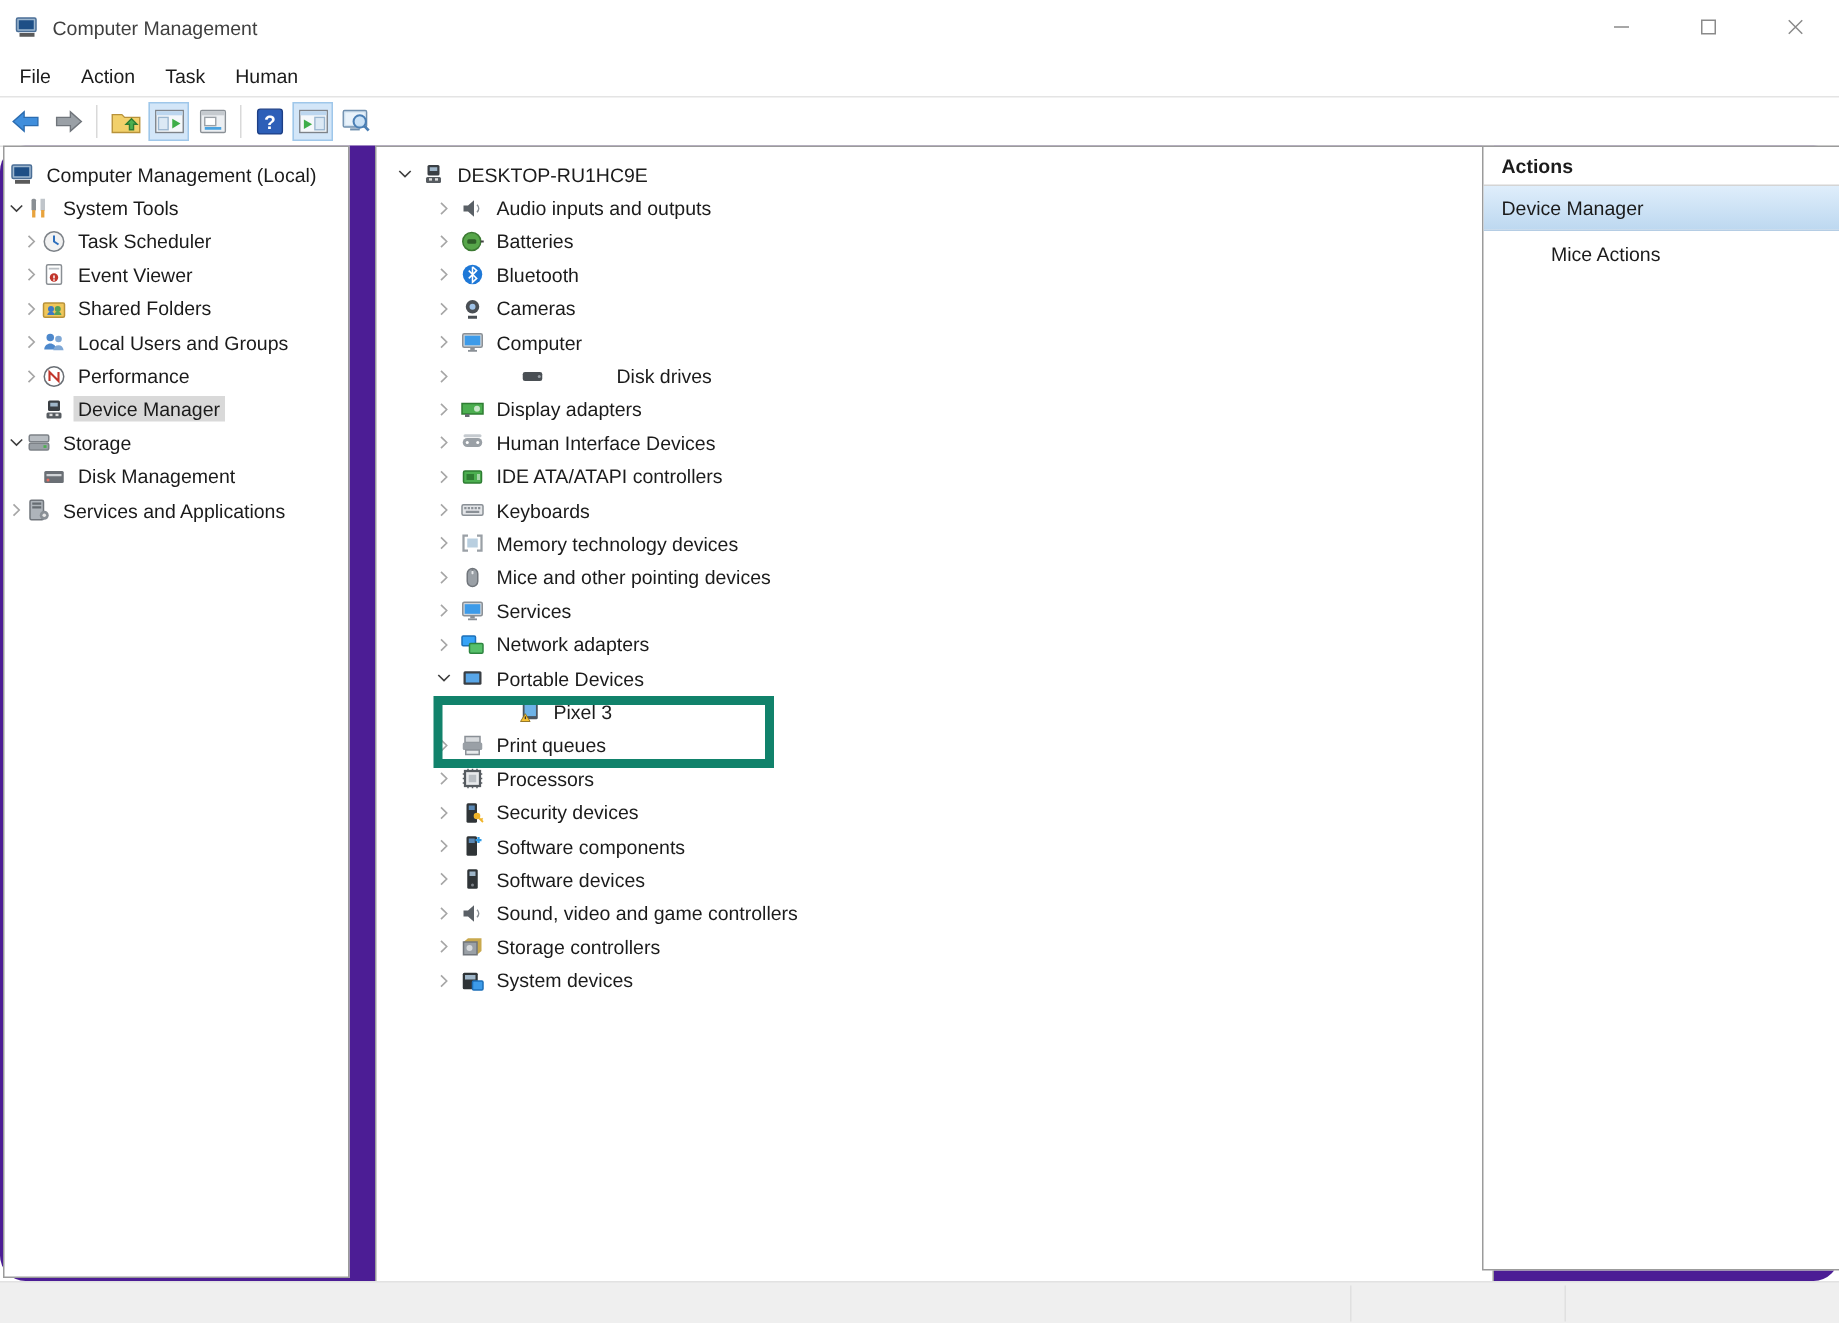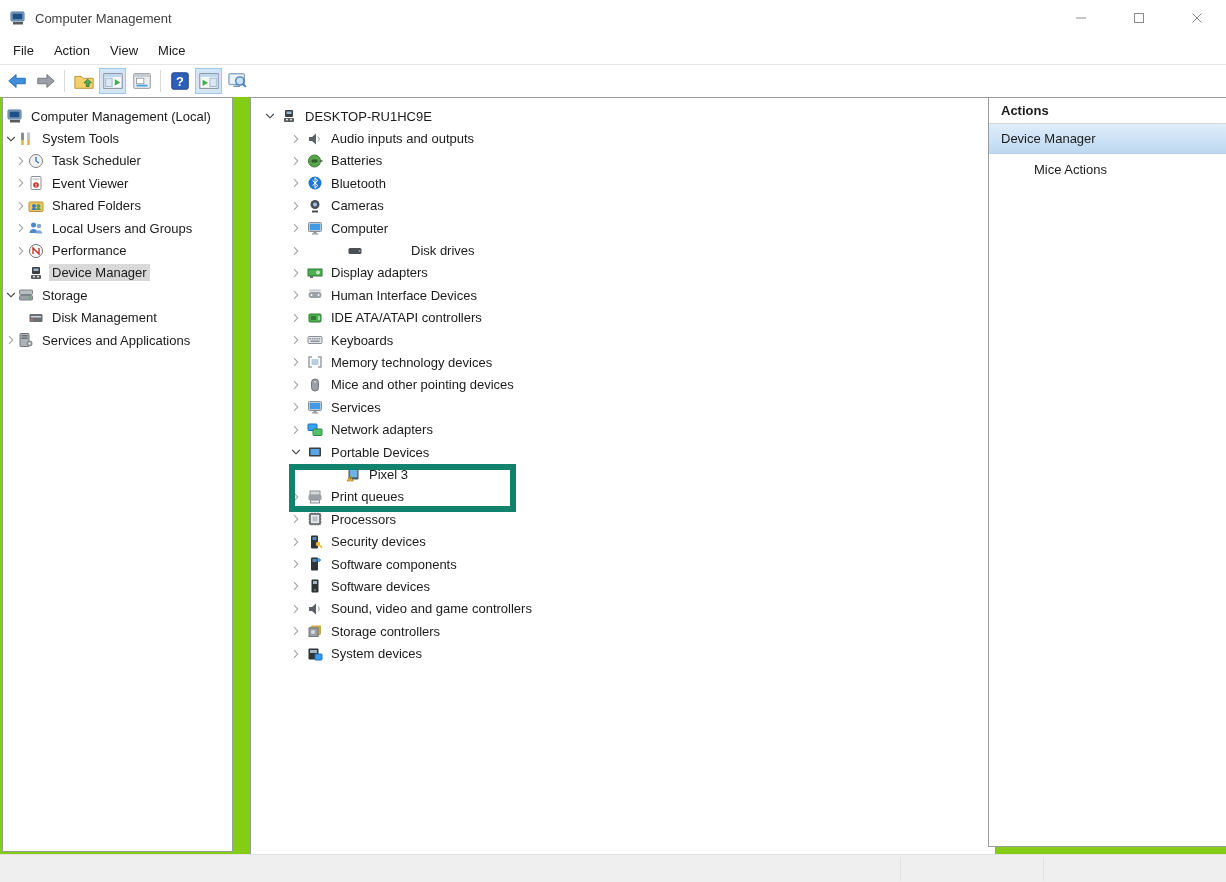--- a/index.html
+++ b/index.html
@@ -80,7 +80,7 @@
 <div class="menubar" id="menubar">
     <div class="menu-item">File</div>
     <div class="menu-item">Action</div>
-    <div class="menu-item">View</div>
+    <div class="menu-item">Task</div>
     <div class="menu-item">Mice</div>
   </div>
 

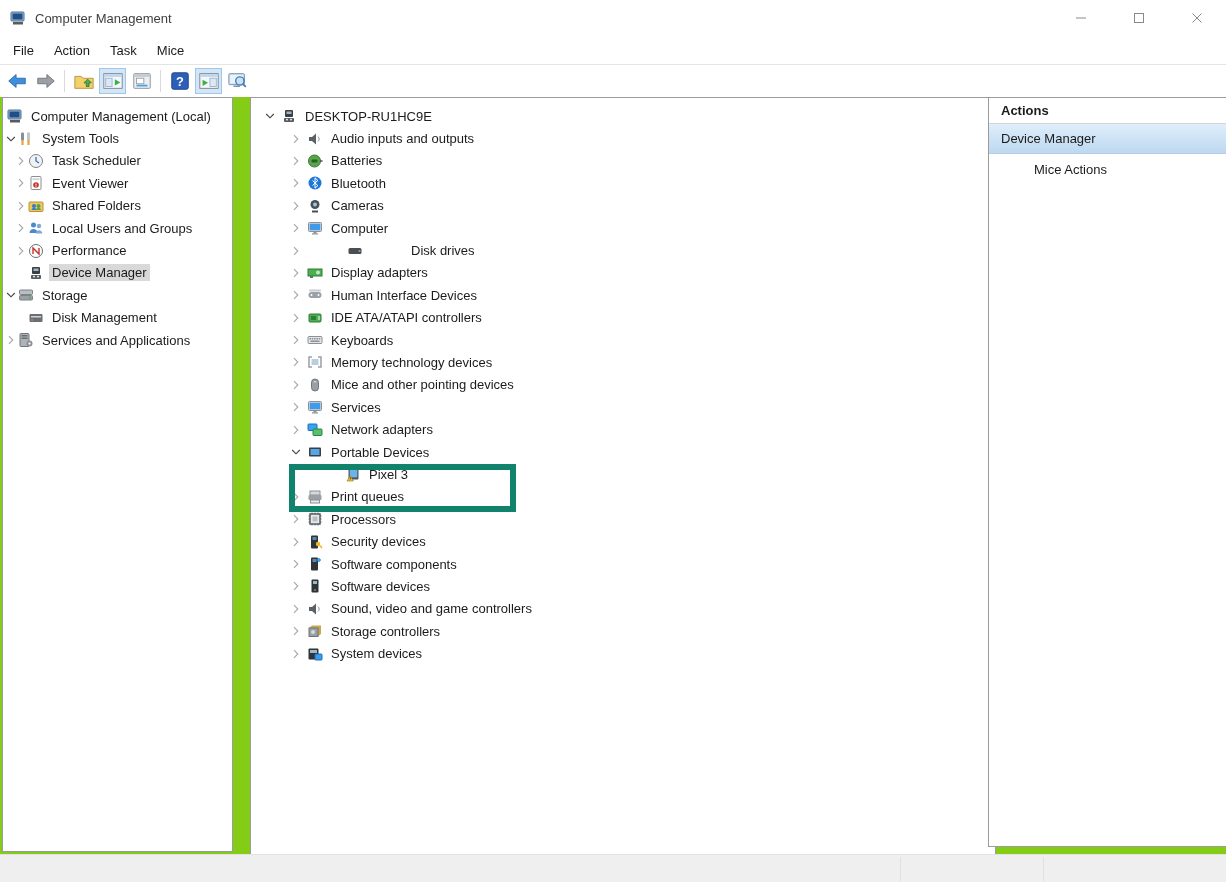--- a/index.html
+++ b/index.html
@@ -81,7 +81,7 @@
     <div class="menu-item">File</div>
     <div class="menu-item">Action</div>
     <div class="menu-item">Task</div>
-    <div class="menu-item">Mice</div>
+    <div class="menu-item">Human</div>
   </div>
 
 <div class="toolbar" id="toolbar">

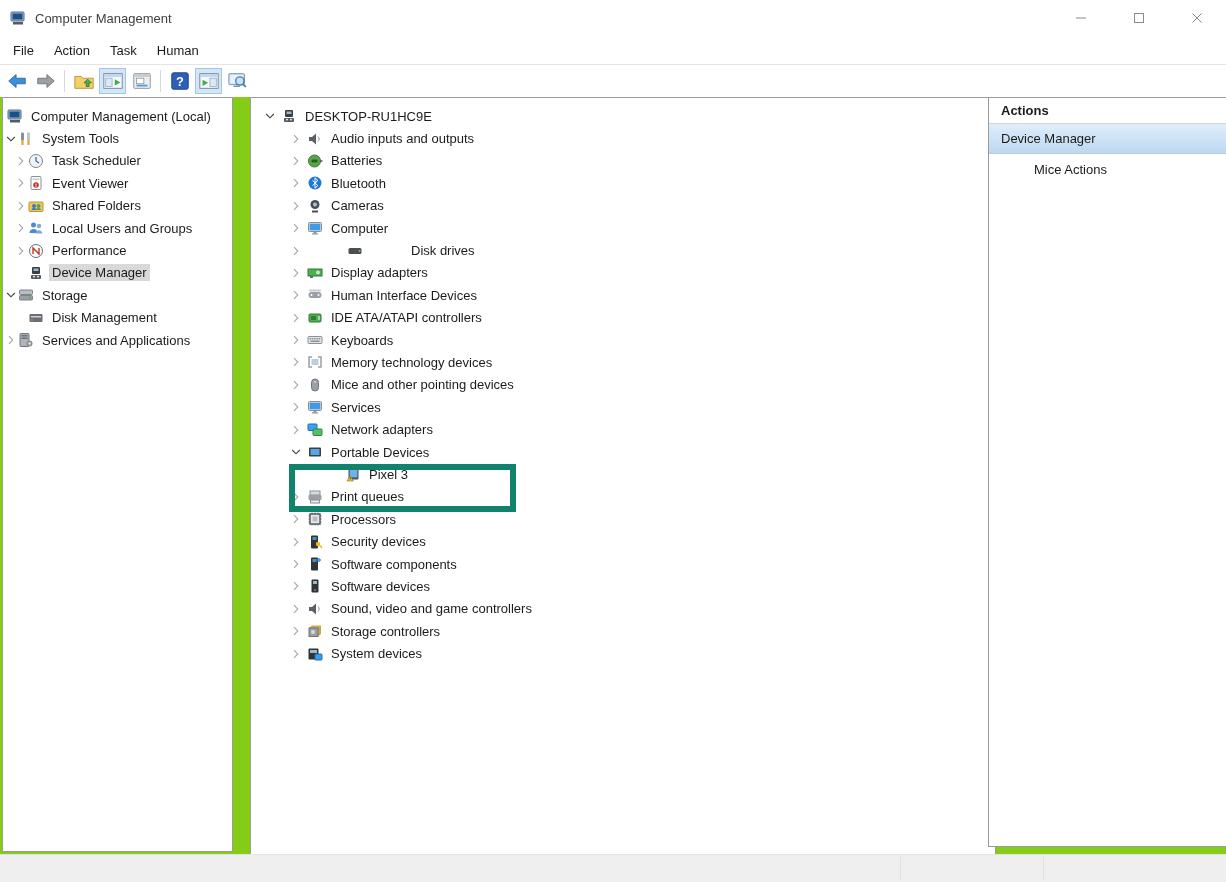--- a/index.html
+++ b/index.html
@@ -23,7 +23,7 @@
   .tb-btn.active{background:#d3e6f8;border:1px solid #9fc7ea;}
   .tb-sep{width:1px;height:22px;background:#d9d9d9;margin:0 4px;}
   
-  .main{position:absolute;top:97px;left:0;width:1226px;height:757px;background:#84cc16;}
+  .main{position:absolute;top:97px;left:0;width:1226px;height:757px;background:#4c1d95;border-radius:17px;}
   .panel{position:absolute;top:0;background:#fff;border:1px solid #9b9b9b;box-sizing:border-box;overflow:hidden;}
   #left-panel{left:2px;width:231px;height:755px;}
   #center-panel{left:238px;width:746px;height:827px;margin-left:12px;}

